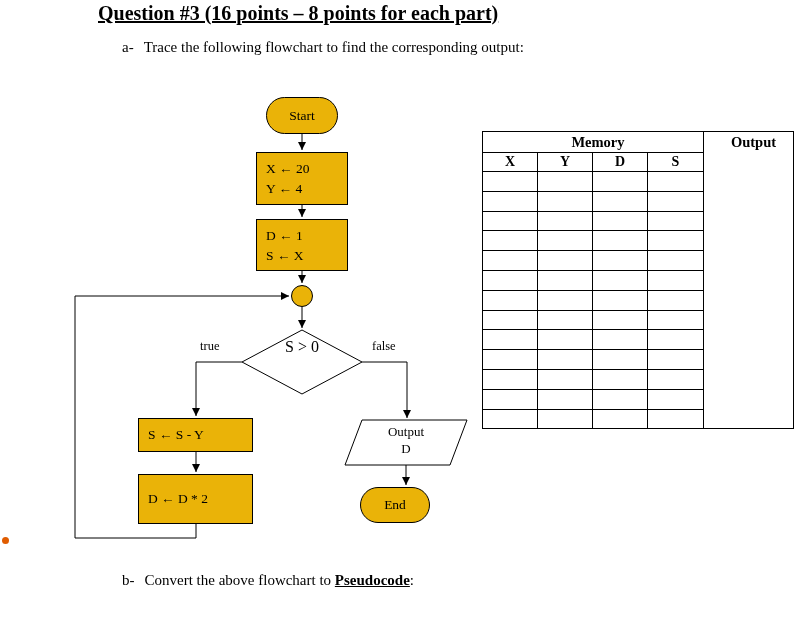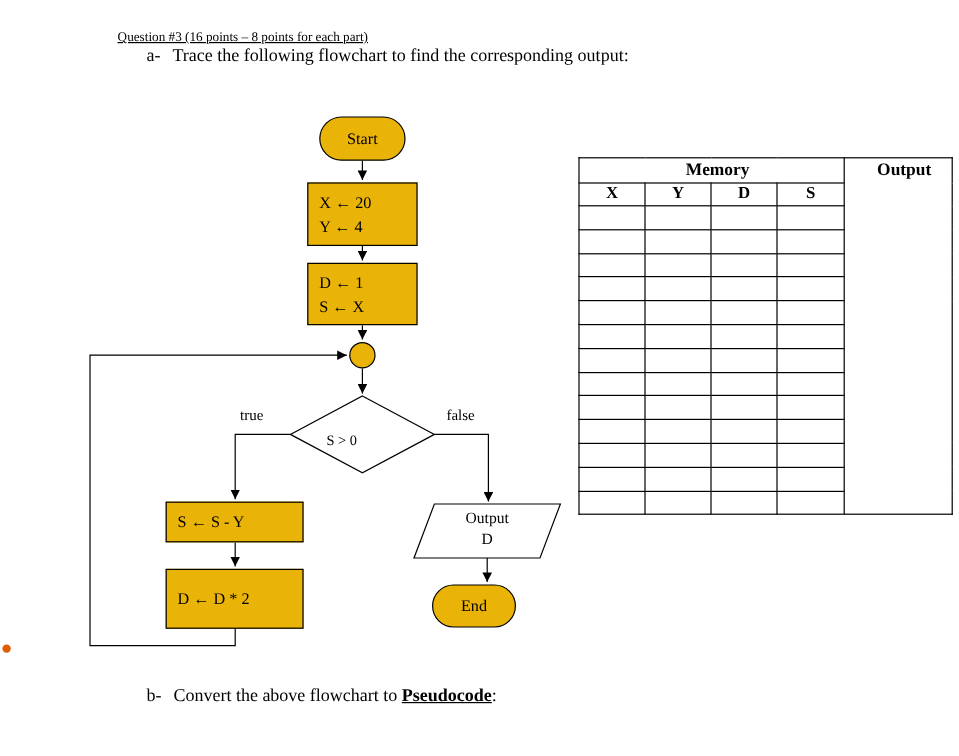--- a/index.html
+++ b/index.html
@@ -17,9 +17,8 @@
 
   .title {
     left:98px; top:2px;
-    font-size:11px; font-weight:normal; text-decoration:underline;
+    font-size:20px; font-weight:bold; text-decoration:underline;
     white-space:nowrap;
-    margin-top:23px;
   }
   .part-line { font-size:15px; white-space:nowrap; }
   .part-a { left:122px; top:39px; }

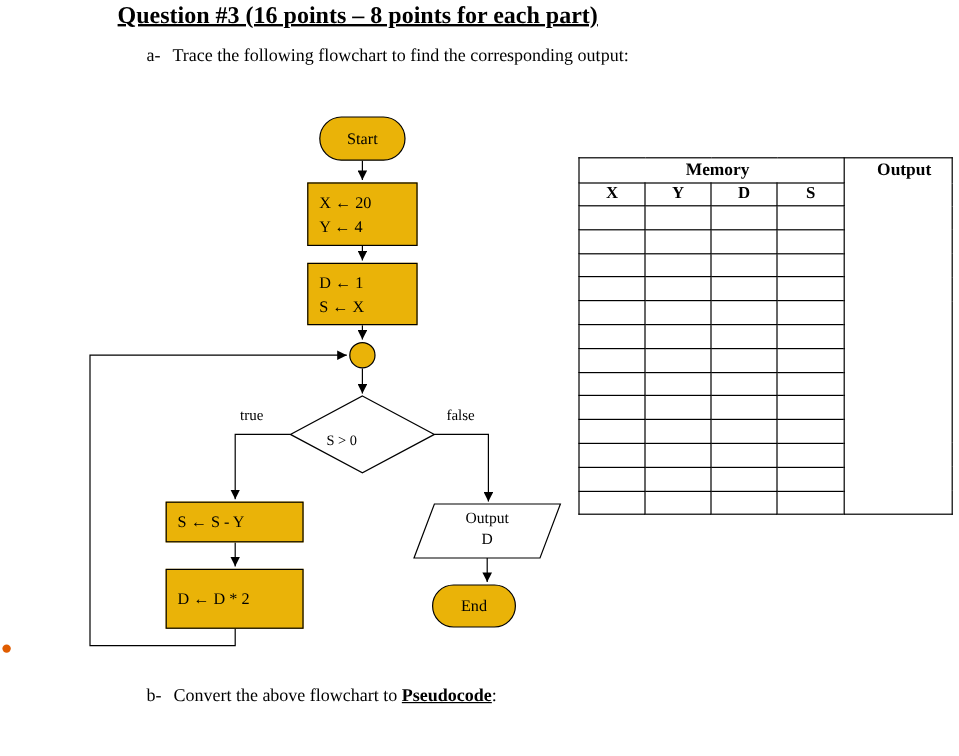--- a/index.html
+++ b/index.html
@@ -42,8 +42,8 @@
 
   .fc-label { position:absolute; font-size:12.5px; white-space:nowrap; }
   .decision-text {
-    position:absolute; left:272px; top:360px; width:60px;
-    text-align:left; font-size:12px;
+    position:absolute; left:272px; top:338px; width:60px;
+    text-align:center; font-size:16px;
   }
   .output-text {
     position:absolute; left:366px; top:424px; width:80px;

